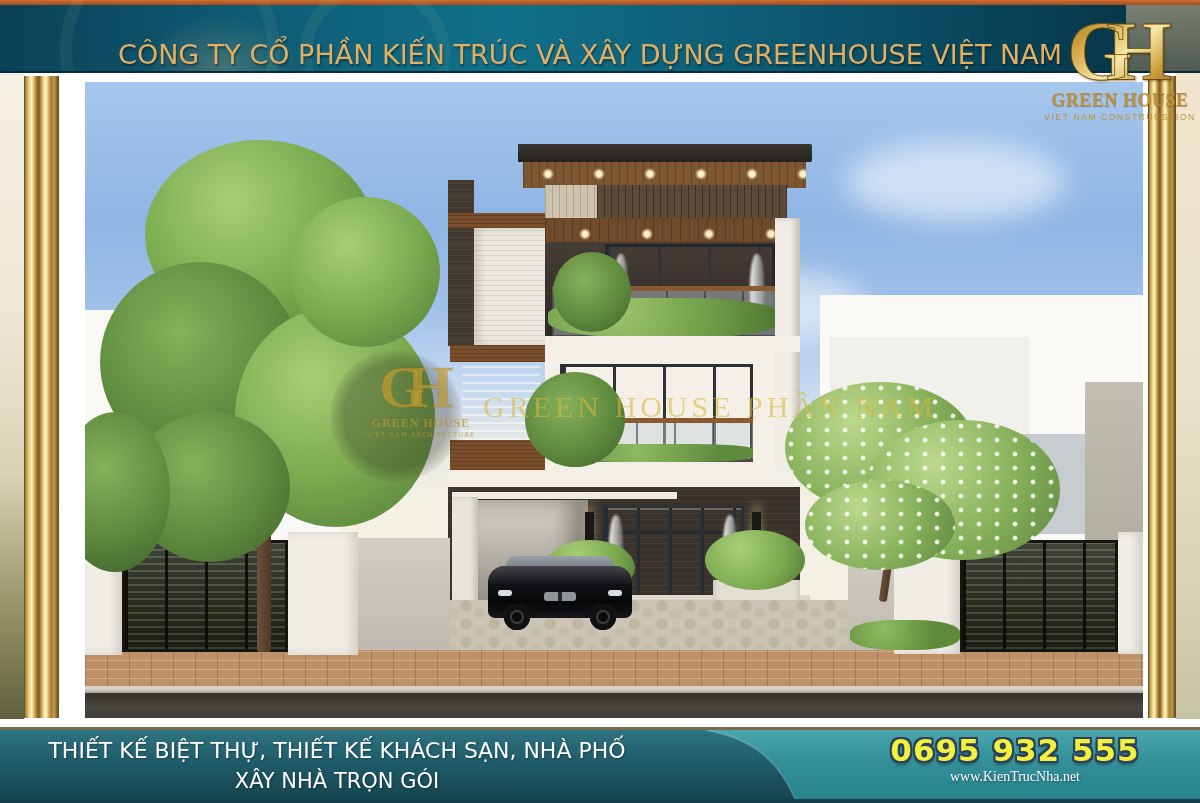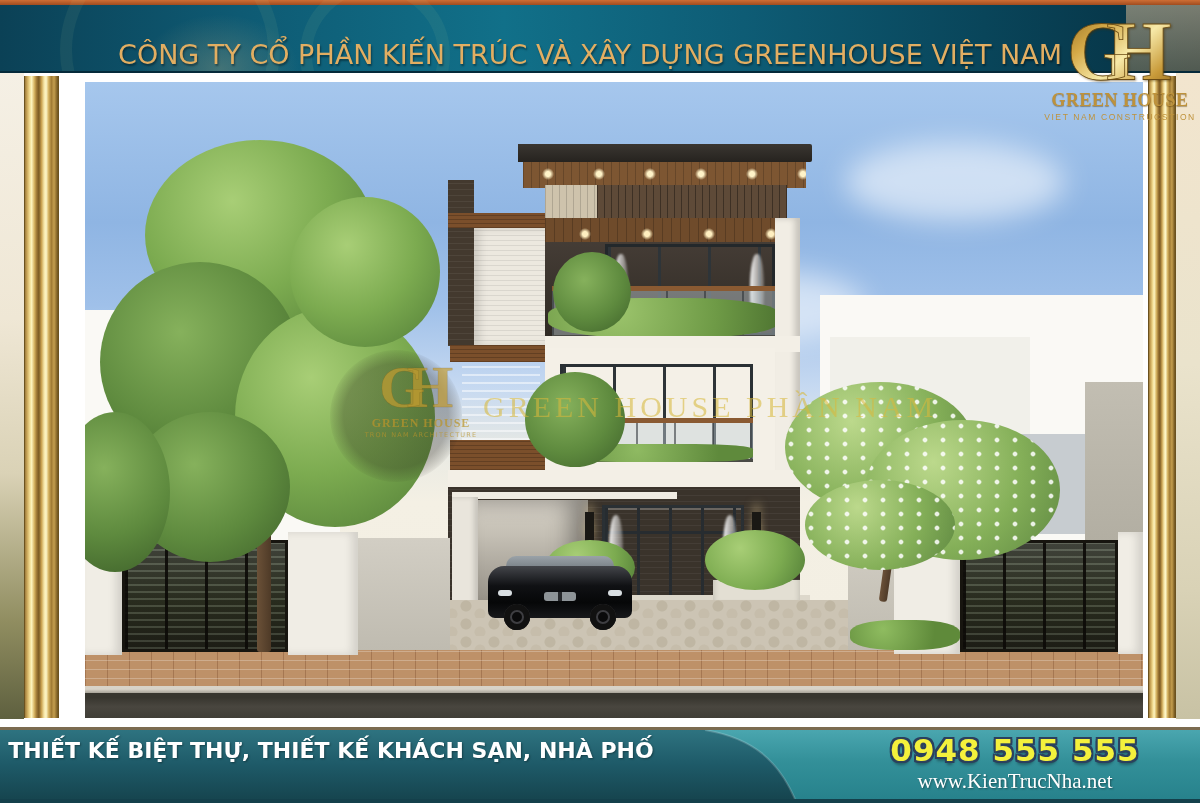--- a/index.html
+++ b/index.html
@@ -321,7 +321,7 @@
         <text x="4" y="64" font-size="72" letter-spacing="-22" font-family="Liberation Serif, DejaVu Serif, serif" font-weight="bold" fill="rgba(196,156,48,0.8)" stroke="rgba(120,90,20,0.4)" stroke-width="0.6">GH</text>
       </svg>
       <div class="wm-name">GREEN HOUSE</div>
-      <div class="wm-tag">TRỌN NAM ARCHITECTURE</div>
+      <div class="wm-tag">VIỆT NAM ARCHITECTURE</div>
     </div>
     <div class="wm-text">GREEN HOUSE PHẦN NAM</div>
   </div>

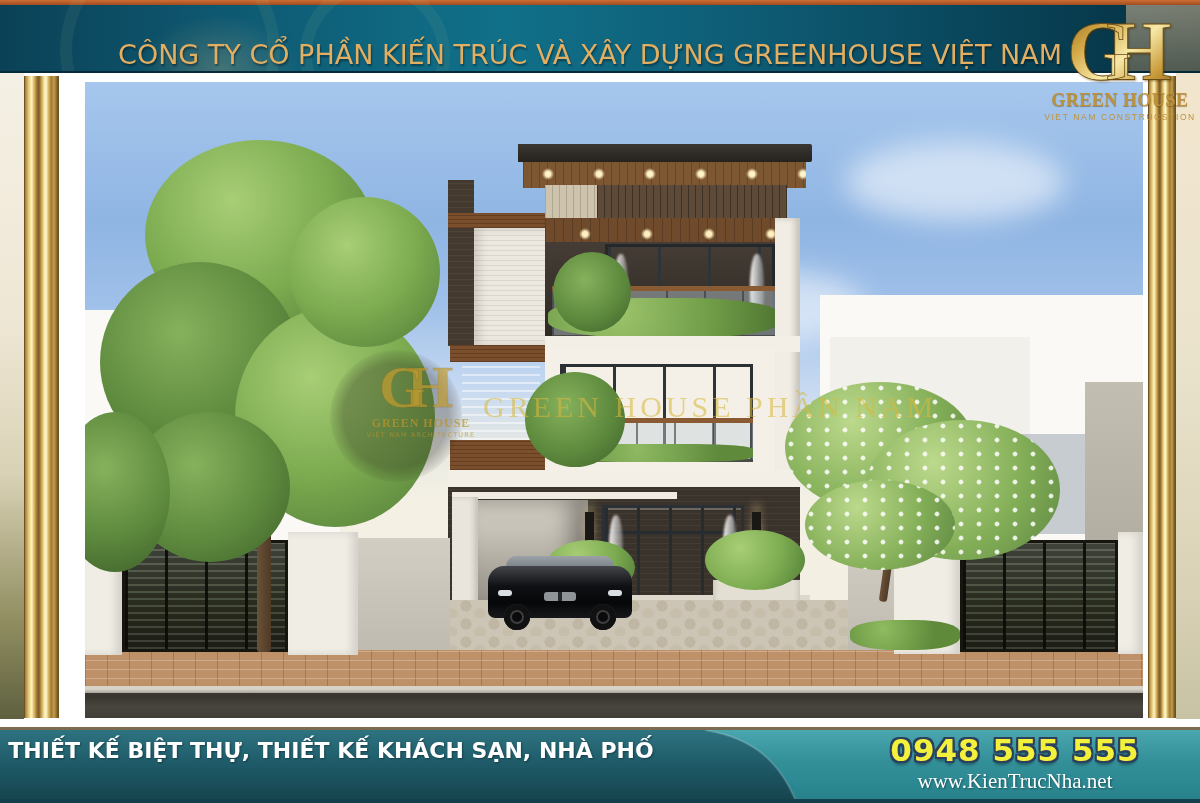--- a/index.html
+++ b/index.html
@@ -181,8 +181,8 @@
     border-top:3px solid #7B6B50;border-bottom:4px solid #14404B;
     background:linear-gradient(180deg,#4AA6AF 0%,#339099 45%,#27828C 100%);}
   .footer-wave{position:absolute;left:0;top:0;width:1200px;height:69px;}
-  .services{position:absolute;left:6px;top:6px;width:650px;text-align:center;color:#fff;
-    text-shadow:1px 1px 2px rgba(0,0,0,.35);font-weight:700;}
+  .services{position:absolute;left:12px;top:6px;width:650px;text-align:center;color:#fff;
+    text-shadow:1px 1px 2px rgba(0,0,0,.35);font-weight:400;}
   .services-line1{font-size:22px;line-height:30px;white-space:nowrap;}
   .services-line2{font-size:21px;line-height:30px;}
   .contact{position:absolute;left:845px;top:2px;width:340px;text-align:center;}

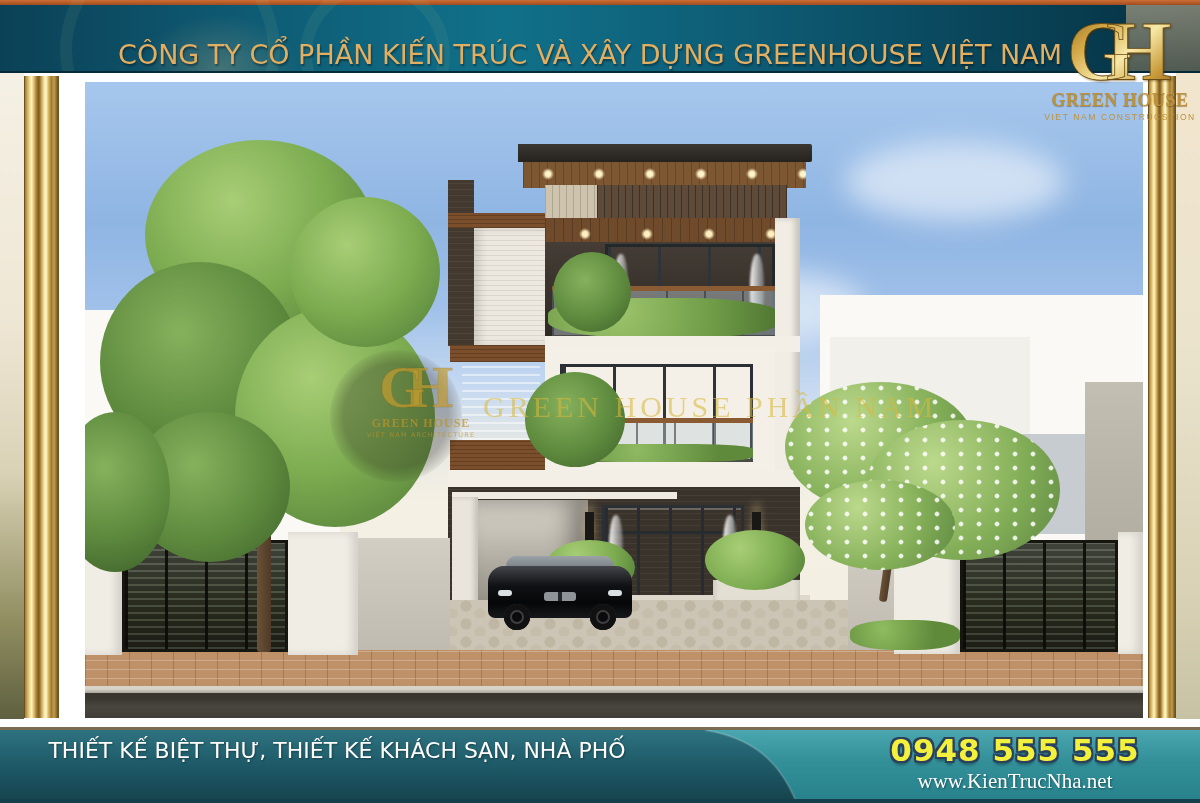--- a/index.html
+++ b/index.html
@@ -359,7 +359,7 @@
       <div class="services-line1">THIẾT KẾ BIỆT THỰ, THIẾT KẾ KHÁCH SẠN, NHÀ PHỐ</div>
     </div>
     <div class="contact">
-      <div class="phone">0948 555 555</div>
+      <div class="phone">0695 932 555</div>
       <div class="website">www.KienTrucNha.net</div>
     </div>
   </div>

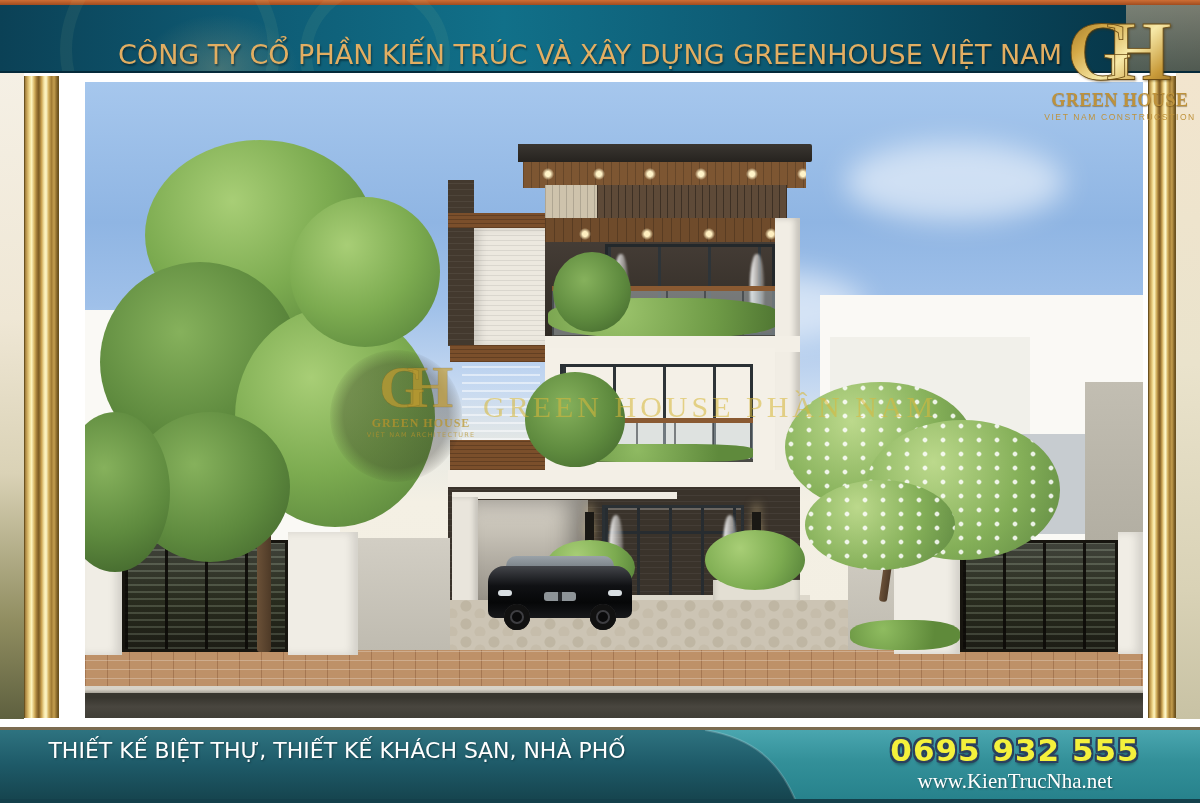--- a/index.html
+++ b/index.html
@@ -357,6 +357,7 @@
     </svg>
     <div class="services">
       <div class="services-line1">THIẾT KẾ BIỆT THỰ, THIẾT KẾ KHÁCH SẠN, NHÀ PHỐ</div>
+      <div class="services-line2">XÂY NHÀ TRỌN GÓI</div>
     </div>
     <div class="contact">
       <div class="phone">0695 932 555</div>

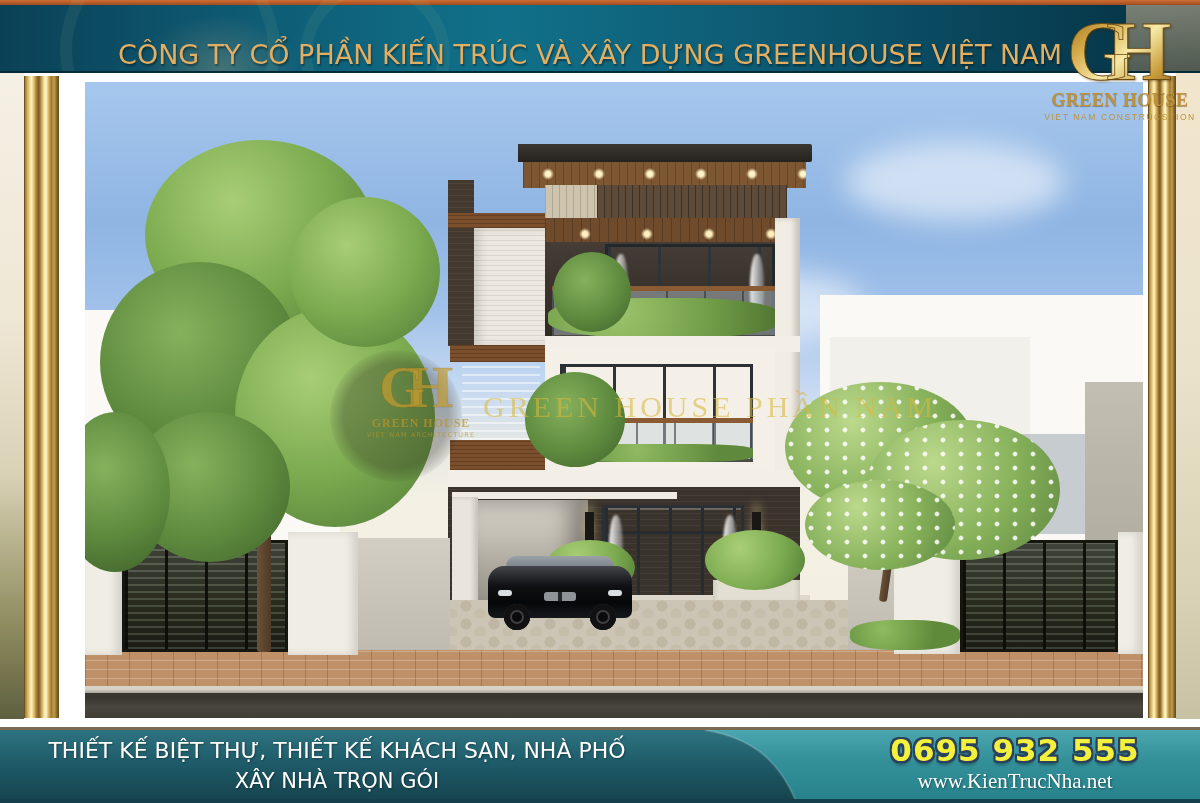--- a/index.html
+++ b/index.html
@@ -191,7 +191,7 @@
       0 2px 0 var(--phone_outline,#2B415E),0 -2px 0 var(--phone_outline,#2B415E),
       2px 2px 0 var(--phone_outline,#2B415E),-2px 2px 0 var(--phone_outline,#2B415E),
       2px -2px 0 var(--phone_outline,#2B415E),-2px -2px 0 var(--phone_outline,#2B415E),0 4px 3px rgba(0,0,0,.35);}
-  .website{font-family:"Liberation Serif","DejaVu Serif",serif;font-size:21px;color:#fff;margin-top:1px;
+  .website{font-family:"Liberation Serif","DejaVu Serif",serif;font-size:14px;color:#fff;margin-top:1px;
     text-shadow:1px 1px 2px rgba(0,0,0,.4);white-space:nowrap;}
 </style>
 </head>

